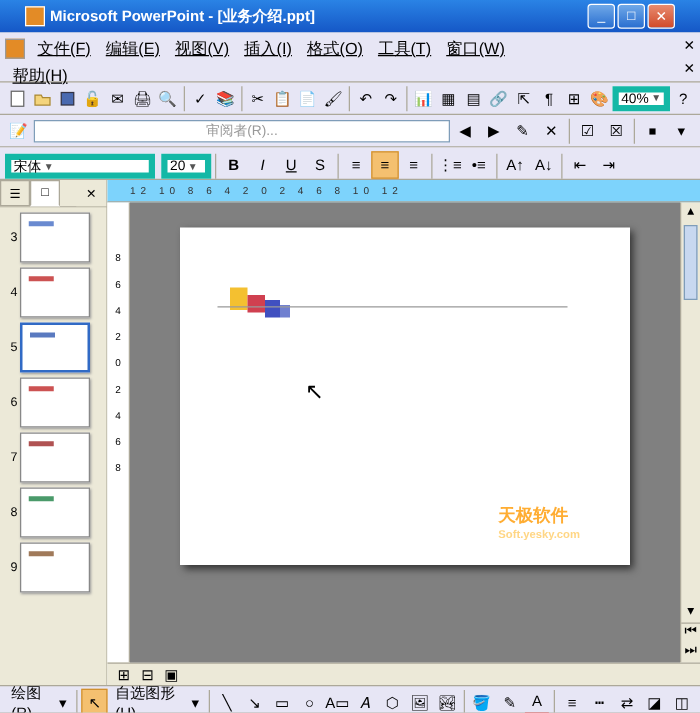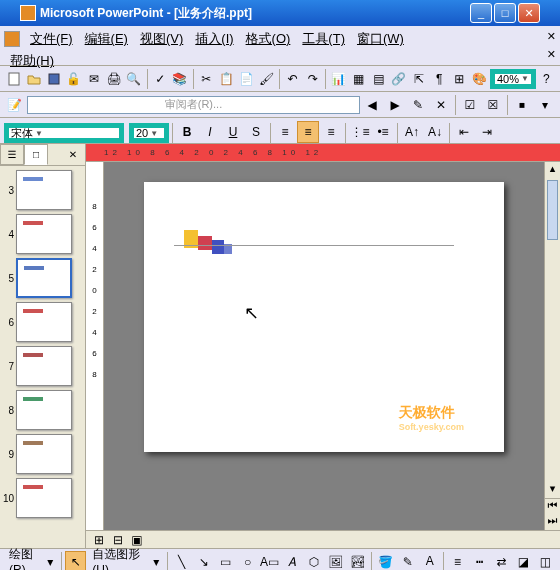--- a/index.html
+++ b/index.html
@@ -35,7 +35,7 @@
 .thumb.sel .slide { border: 2px solid #316ac5; }
 .thumb .slide .deco { position: absolute; top: 6px; left: 6px; width: 20px; height: 4px; }
 .editarea { flex: 1; display: flex; flex-direction: column; background: #fff; }
-.hruler { height: 18px; background: #ef4444; border-bottom: 1px solid #aca899; display: flex; align-items: center; padding-left: 18px; font-size: 8px; color: #333; letter-spacing: 4px; overflow: hidden; }
+.hruler { height: 18px; background: #7dd3fc; border-bottom: 1px solid #aca899; display: flex; align-items: center; padding-left: 18px; font-size: 8px; color: #333; letter-spacing: 4px; overflow: hidden; }
 .editbody { flex: 1; display: flex; }
 .vruler { width: 18px; background: #fff; border-right: 1px solid #aca899; display: flex; flex-direction: column; align-items: center; font-size: 8px; padding-top: 40px; gap: 12px; }
 .canvas { flex: 1; background: #808080; display: flex; align-items: flex-start; justify-content: center; padding: 20px 10px; position: relative; overflow: hidden; }

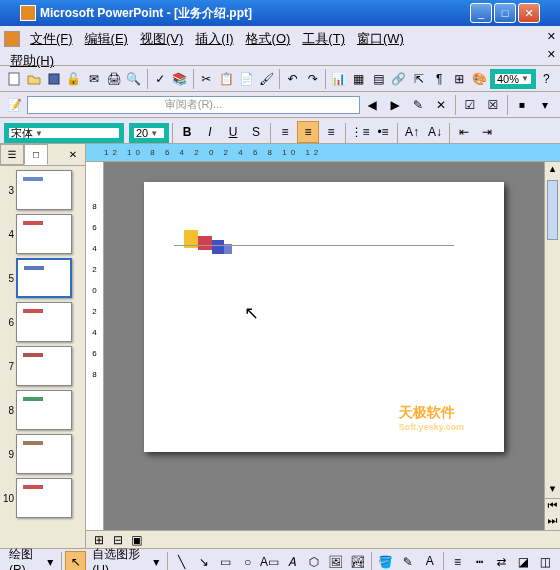--- a/index.html
+++ b/index.html
@@ -224,12 +224,6 @@
             <div class="deco" style="background:#a07a5a"></div>
           </div>
         </div>
-        <div class="thumb">
-          <div class="num">10</div>
-          <div class="slide">
-            <div class="deco" style="background:#cc5252"></div>
-          </div>
-        </div>
       </div>
   </div>
 

